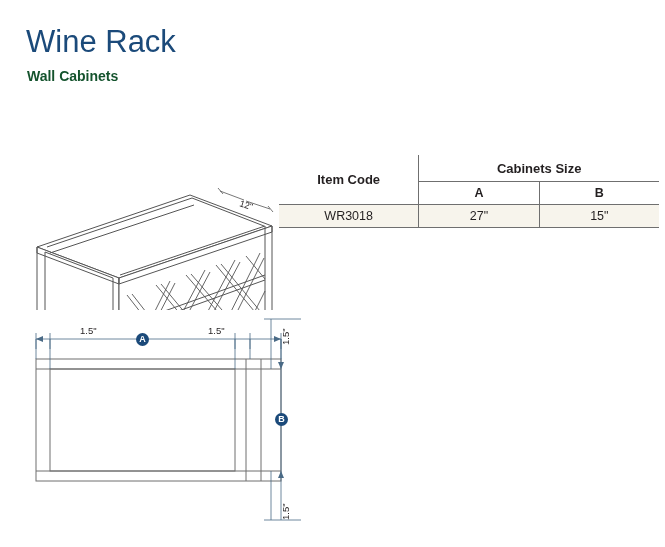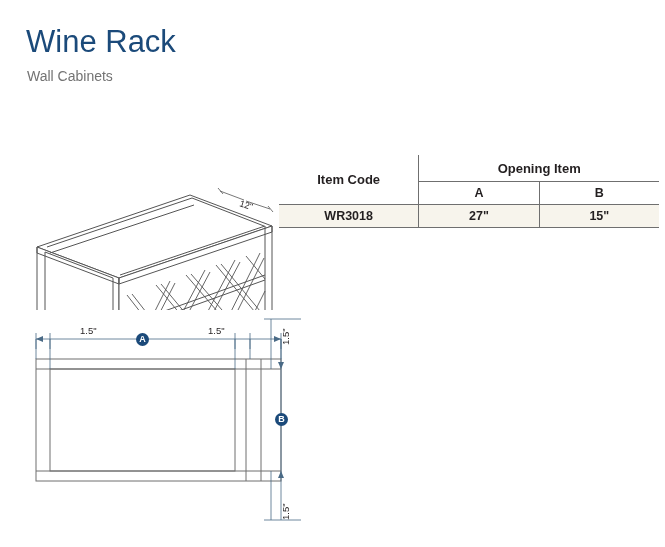--- a/index.html
+++ b/index.html
@@ -37,8 +37,8 @@
     left: 27px;
     top: 68px;
     font-size: 14px;
-    font-weight: 400;
-    color: #737373;
+    font-weight: 700;
+    color: #14532d;
     letter-spacing: 0px;
   }
 

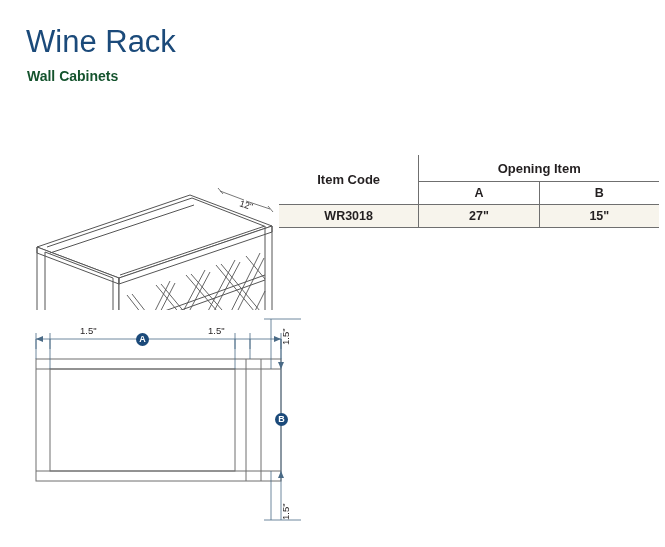--- a/index.html
+++ b/index.html
@@ -204,7 +204,7 @@
     <tbody>
         <tr>
       <td class="hdr-cell b-bottom" rowspan="2" style="width:140px;">Item Code</td>
-      <td class="hdr-cell b-bottom b-left" colspan="2">Opening Item</td>
+      <td class="hdr-cell b-bottom b-left" colspan="2">Cabinets Size</td>
     </tr>
     <tr>
       <td class="sub-cell b-bottom b-left" style="width:120px;">A</td>

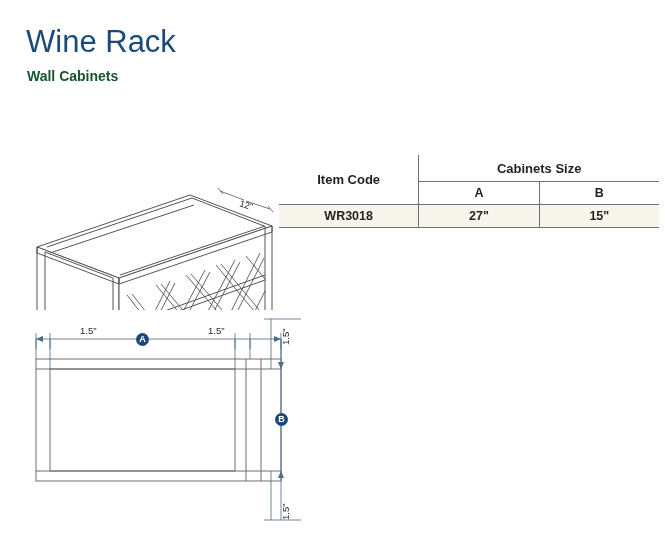--- a/index.html
+++ b/index.html
@@ -85,7 +85,6 @@
     height: 22px;
     vertical-align: middle;
     background: #f7f4ec;
-    font-weight: bold;
   }
   .b-bottom { border-bottom: 1px solid #6f6f6f; }
   .b-left { border-left: 1px solid #6f6f6f; }

